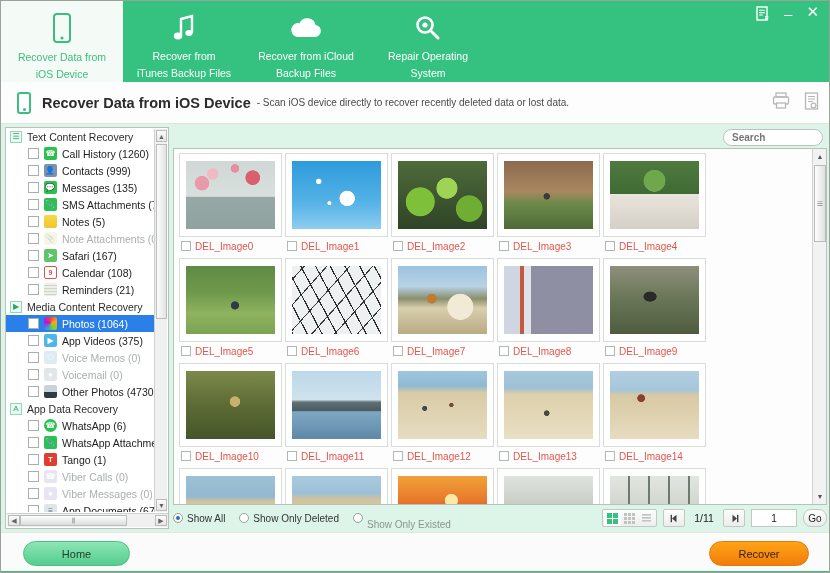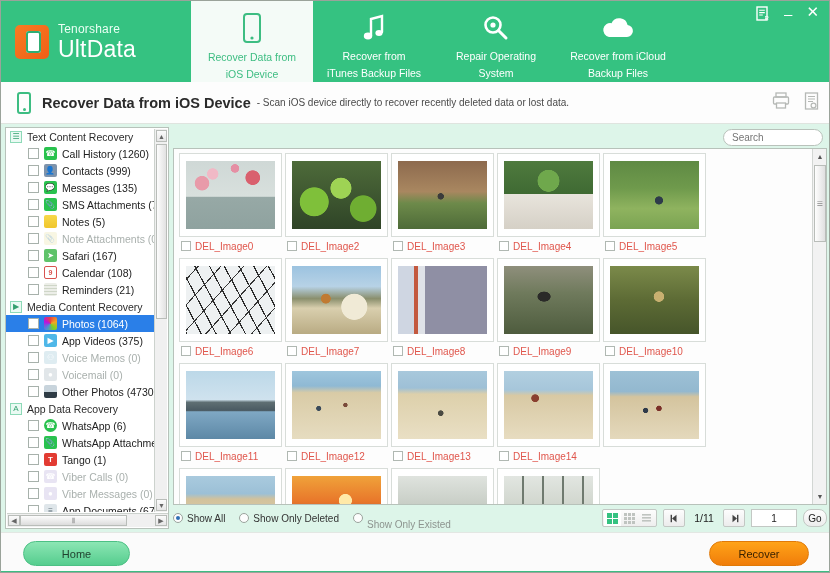--- a/index.html
+++ b/index.html
@@ -387,13 +387,6 @@
 <div id="app">
 
   <div class="topbar">
-    <div class="brand">
-      <div class="brand-logo"></div>
-      <div class="brand-text">
-        <span class="brand-sub">Tenorshare</span>
-        <span class="brand-main">UltData</span>
-      </div>
-    </div>
 
     <div class="tabs">
       <div class="tab active">

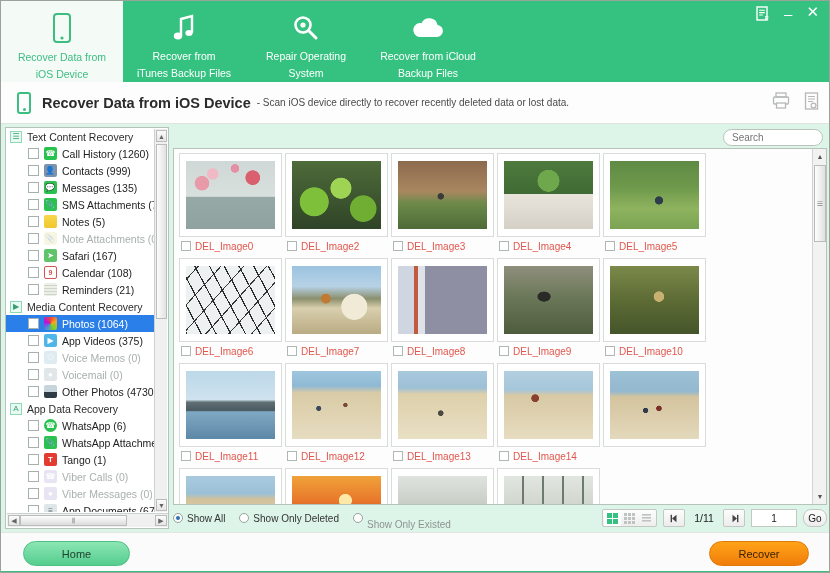--- a/index.html
+++ b/index.html
@@ -414,6 +414,16 @@
 
       <div class="tab">
         <div class="tab-icon">
+          <svg width="34" height="24" viewBox="0 0 34 24">
+              <path d="M8 21h18a6 6 0 0 0 .6-11.96A8.5 8.5 0 0 0 10.5 7.2 6.6 6.6 0 0 0 8 21z" fill="#ffffff"></path>
+            </svg>
+        </div>
+        <div class="tab-label">Recover from iCloud
+Backup Files</div>
+      </div>
+
+      <div class="tab">
+        <div class="tab-icon">
           <svg width="28" height="28" viewBox="0 0 28 28">
               <circle cx="11" cy="11" r="7.5" fill="none" stroke="#ffffff" stroke-width="2.6"></circle>
               <path d="M16.5 16.5L24 24" stroke="#ffffff" stroke-width="3" stroke-linecap="round"></path>
@@ -422,16 +432,6 @@
         </div>
         <div class="tab-label">Repair Operating
 System</div>
-      </div>
-
-      <div class="tab">
-        <div class="tab-icon">
-          <svg width="34" height="24" viewBox="0 0 34 24">
-              <path d="M8 21h18a6 6 0 0 0 .6-11.96A8.5 8.5 0 0 0 10.5 7.2 6.6 6.6 0 0 0 8 21z" fill="#ffffff"></path>
-            </svg>
-        </div>
-        <div class="tab-label">Recover from iCloud
-Backup Files</div>
       </div>
     </div>
 

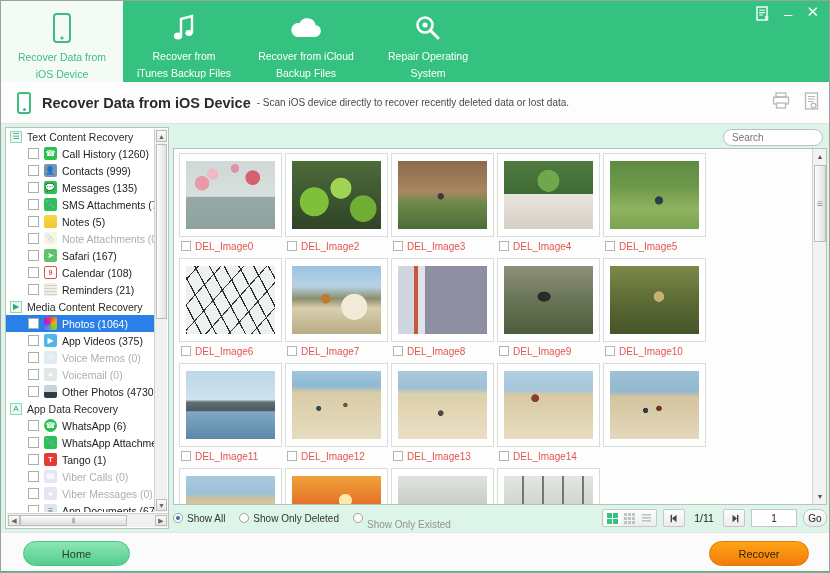--- a/index.html
+++ b/index.html
@@ -233,6 +233,7 @@
     padding: 0 8px;
     outline: none;
     font-family: "Liberation Sans", sans-serif;
+    font-weight: bold;
   }
   .grid-panel {
     position: absolute; left: 0; top: 21px;

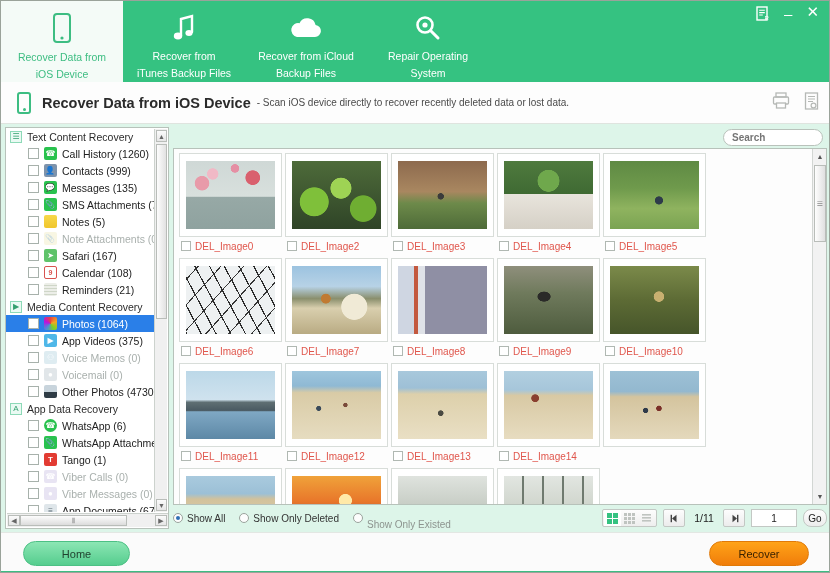--- a/index.html
+++ b/index.html
@@ -626,6 +626,17 @@
               </div>
             </div>
 
+          <div class="cell">
+              <div class="thumbbox">
+                <div class="thumbimg" style="background:linear-gradient(180deg,#2e9bdb 0%,#53b2e6 60%,#8ecdf0 100%)">
+                  <div style="width:100%;height:100%;background:radial-gradient(circle at 62% 55%,#fdfdfd 11%,transparent 12%),radial-gradient(circle at 30% 30%,#ffffff 3%,transparent 4%),radial-gradient(circle at 42% 62%,#ffffff 2.5%,transparent 3.5%)"></div>
+                </div>
+              </div>
+              <div class="celllabel">
+                <span class="cbox"></span>
+                <span class="ctext">DEL_Image1</span>
+              </div>
+            </div>
 
           <div class="cell">
               <div class="thumbbox">

